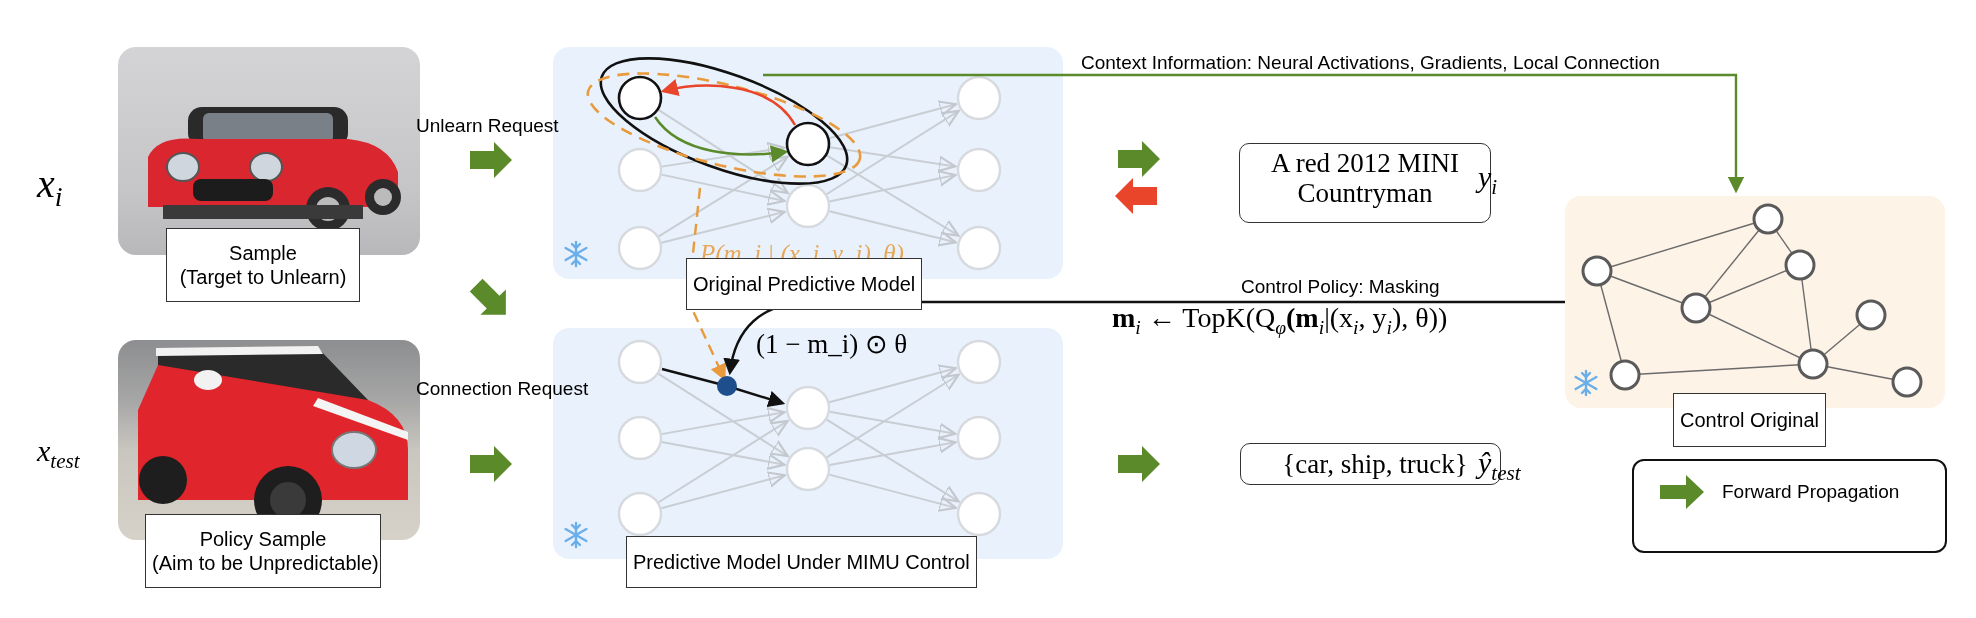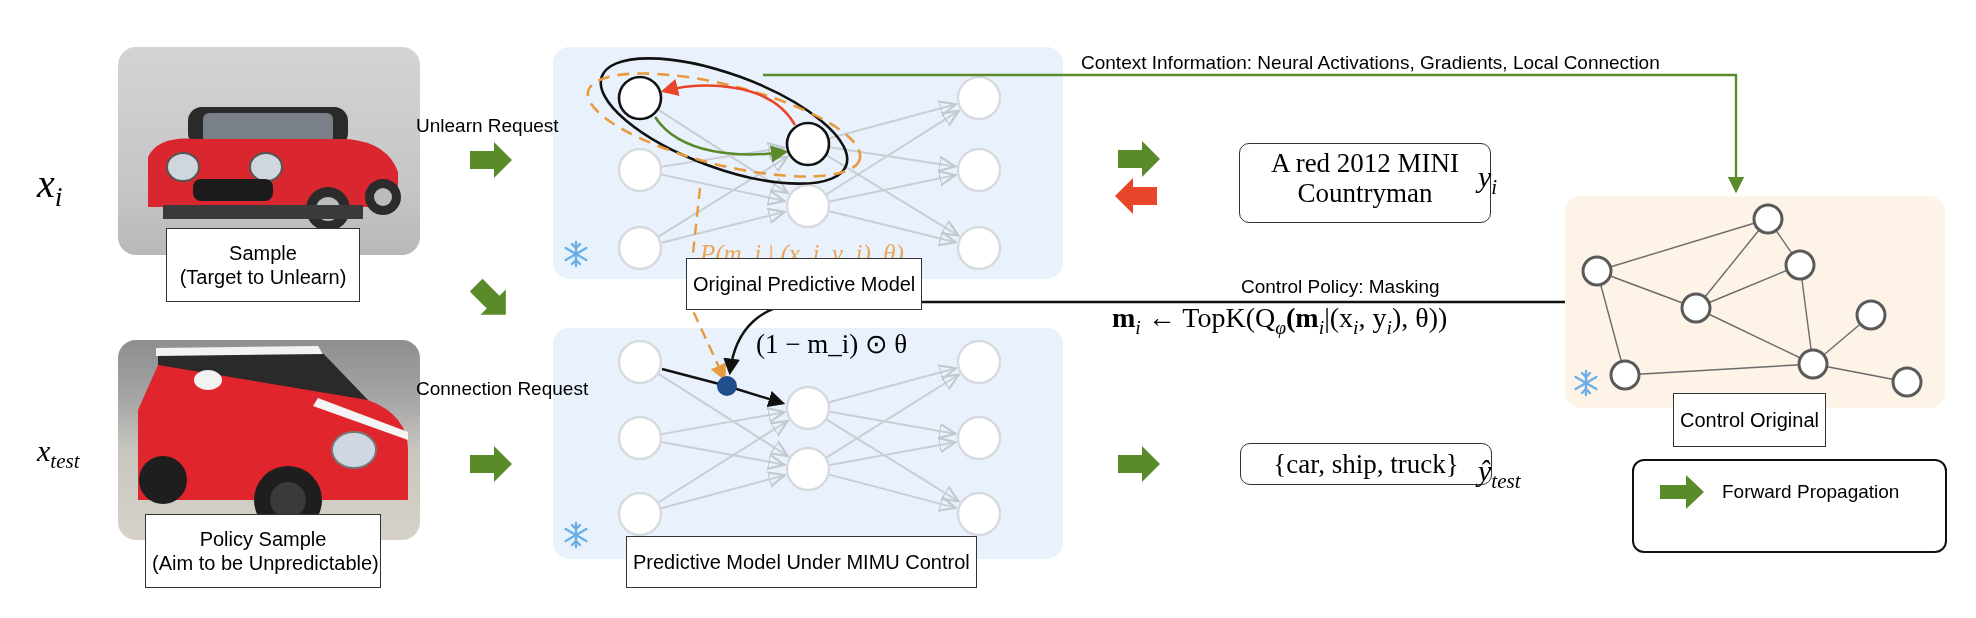--- a/index.html
+++ b/index.html
@@ -234,7 +234,7 @@
 <div class="math" style="left:1478px;top:160px;font-size:30px;">
   <span>y</span><sub>i</sub>
 </div>
-<div class="out-box" style="left:1212px;top:443px;width:250px;height:40px;line-height:40px;">{car, ship, truck}</div>
+<div class="out-box" style="left:1212px;top:443px;width:250px;height:40px;line-height:40px;padding-left:9px;">{car, ship, truck}</div>
 <div class="math" style="left:1478px;top:446px;font-size:30px;margin-top:8px;">
   <span>ŷ</span><sub>test</sub>
 </div>

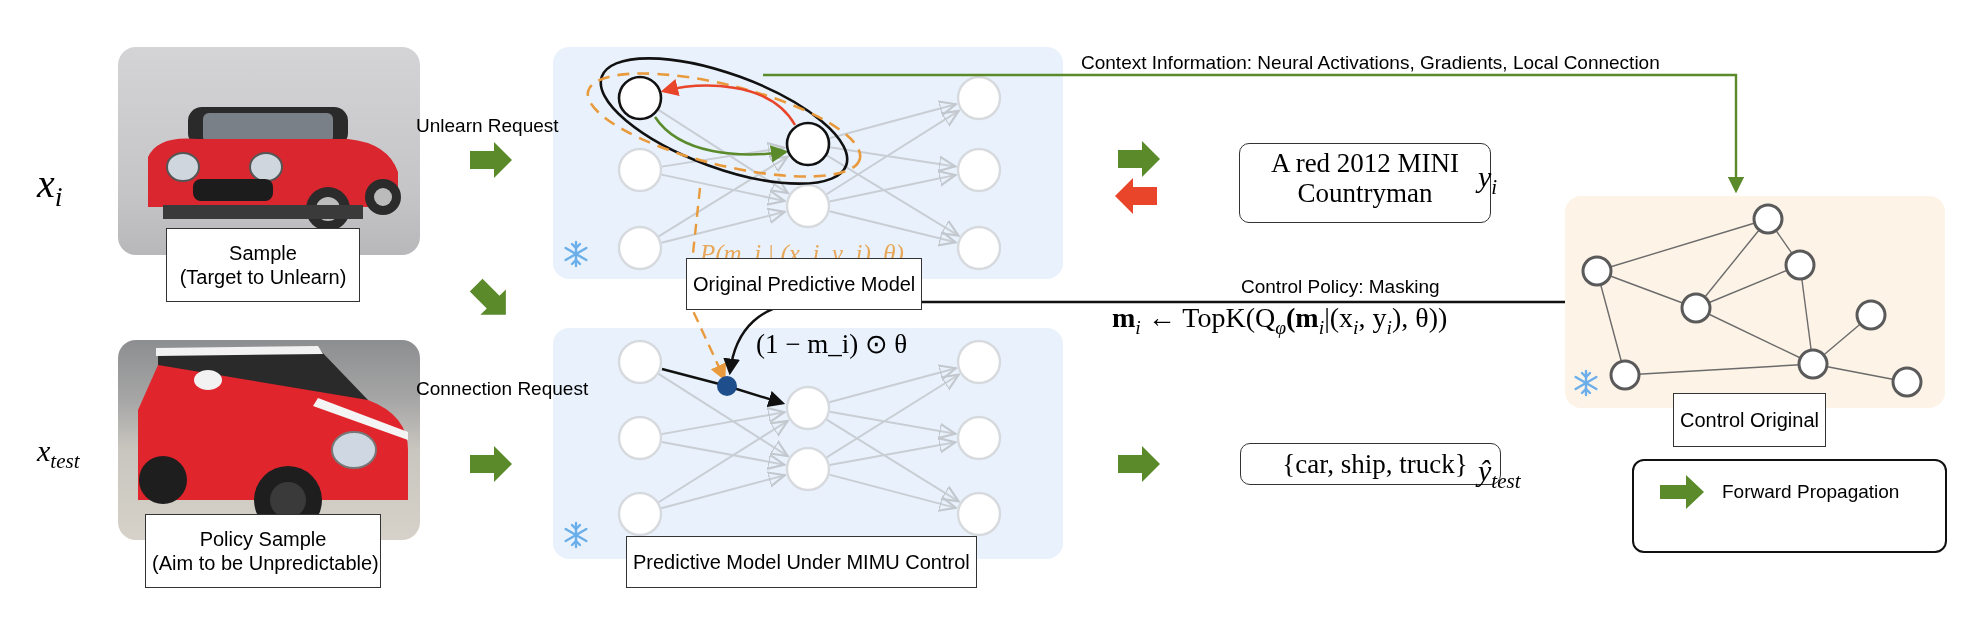--- a/index.html
+++ b/index.html
@@ -235,7 +235,7 @@
   <span>y</span><sub>i</sub>
 </div>
 <div class="out-box" style="left:1212px;top:443px;width:250px;height:40px;line-height:40px;padding-left:9px;">{car, ship, truck}</div>
-<div class="math" style="left:1478px;top:446px;font-size:30px;margin-top:8px;">
+<div class="math" style="left:1478px;top:446px;font-size:30px;">
   <span>ŷ</span><sub>test</sub>
 </div>
 

